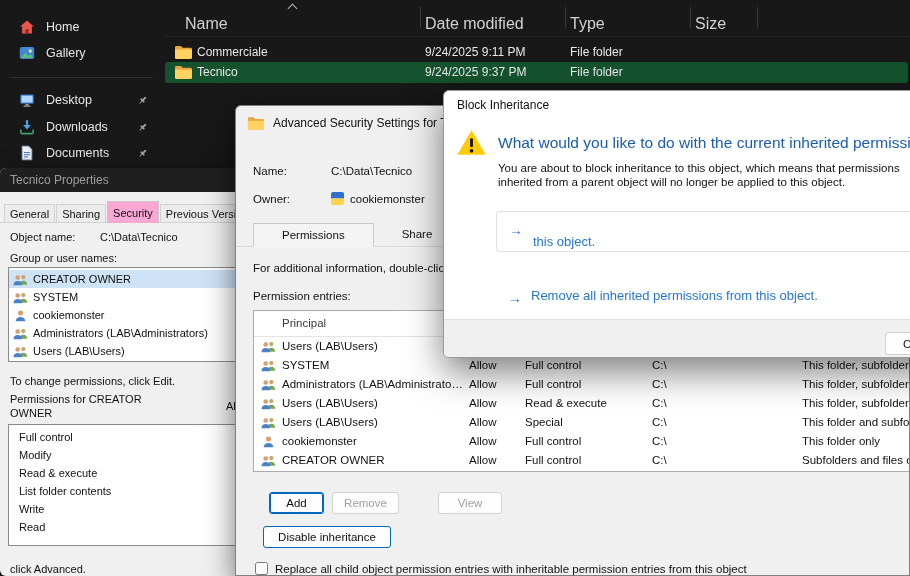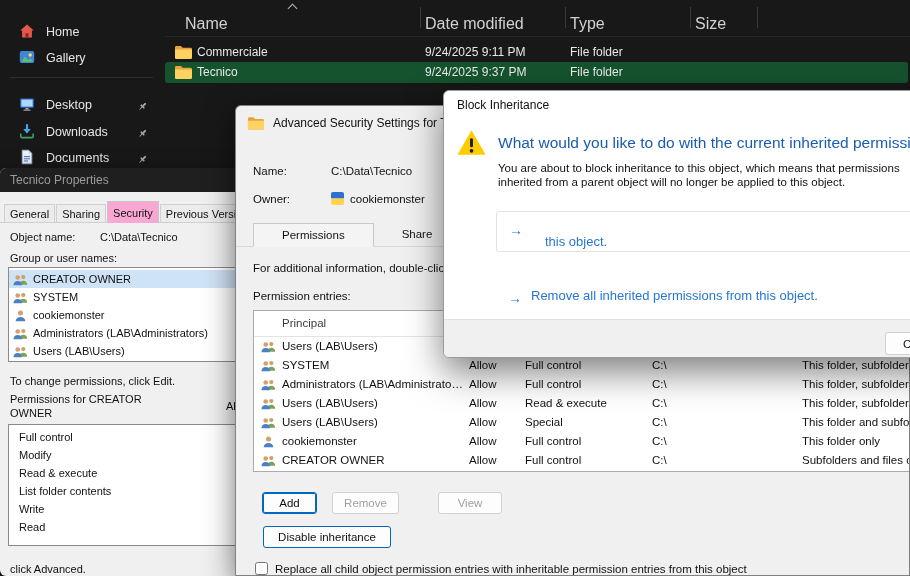--- a/index.html
+++ b/index.html
@@ -10,7 +10,7 @@
   
   .explorer{position:absolute;inset:0;z-index:0}
   .sidebar{position:absolute;left:0;top:0;width:165px;bottom:0;font-size:12.5px}
-  .sb-item{position:absolute;left:6px;right:4px;height:24px;display:flex;align-items:flex-end;border-radius:4px;cursor:default}
+  .sb-item{position:absolute;left:6px;right:4px;height:24px;display:flex;align-items:center;border-radius:4px;cursor:default}
   .sb-icon{width:16px;height:16px;margin-left:13px;margin-right:11px;flex:0 0 16px}
   .sb-pin{position:absolute;right:13px;width:11px;height:11px;opacity:.85}
   .sb-home{top:15px}.sb-gallery{top:41px}.sb-desktop{top:88px}.sb-downloads{top:115px}.sb-documents{top:141px}

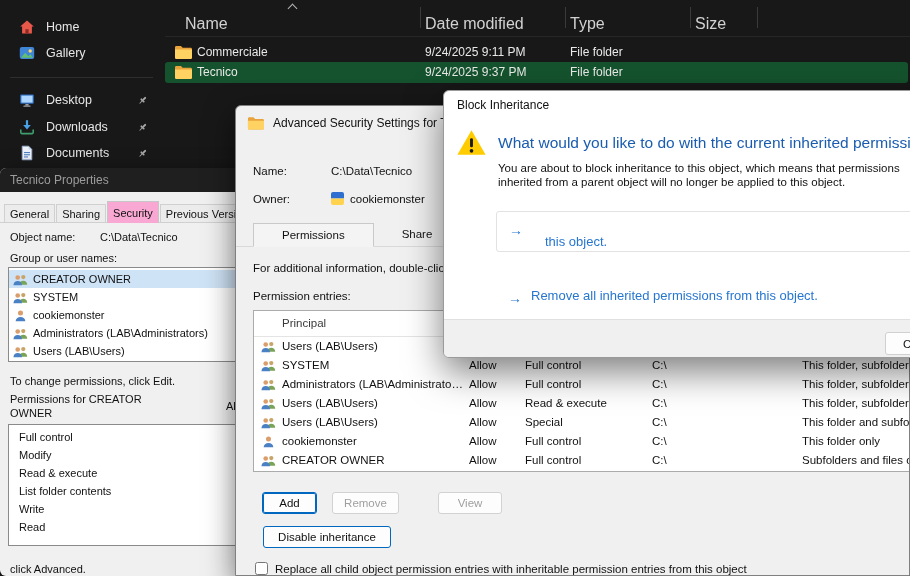--- a/index.html
+++ b/index.html
@@ -98,7 +98,7 @@
   .bd-arrow{color:#2676d0;font-size:14px;font-weight:bold}
   .opt1-arrow{left:12px;top:10px}
   .opt1-l1{left:35px;top:6px;color:#2676d0;font-size:13px}
-  .opt1-l2{left:48px;top:22px;color:#2676d0;font-size:13px}
+  .opt1-l2{left:36px;top:22px;color:#2676d0;font-size:13px}
   .opt2-arrow{left:64px;top:199px}
   .bd-opt2{left:87px;top:197px;color:#2676d0;font-size:13px;cursor:default}
   .bd-footer{position:absolute;left:0;right:0;top:228px;height:40px;background:#f0f0f0;border-top:1px solid #e0e0e0}

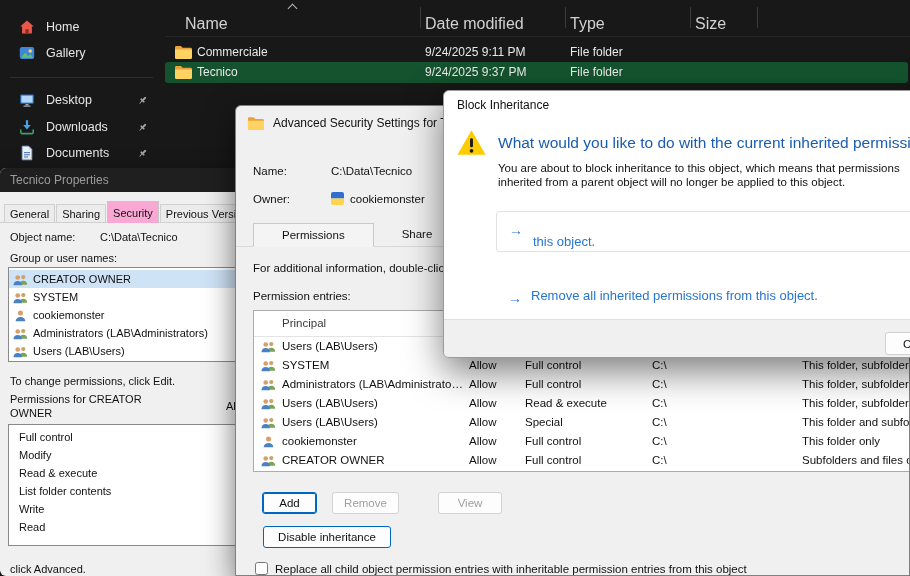--- a/index.html
+++ b/index.html
@@ -79,7 +79,7 @@
   .tr0{top:26px}.tr1{top:45px}.tr2{top:64px}.tr3{top:83px}.tr4{top:102px}.tr5{top:121px}.tr6{top:140px}
   .adv-btn{position:absolute;height:22px;background:#fdfdfd;border:1px solid #d2d2d2;border-radius:3px;
            font-family:inherit;font-size:11.5px;color:#111;cursor:default}
-  .btn-add{left:26px;top:386px;width:55px;border-color:#0067c0;box-shadow:inset 0 0 0 1px #0067c0}
+  .btn-add{left:33px;top:386px;width:55px;border-color:#0067c0;box-shadow:inset 0 0 0 1px #0067c0}
   .btn-remove{left:96px;top:386px;width:67px;color:#9f9f9f}
   .btn-view{left:202px;top:386px;width:64px;color:#9f9f9f}
   .btn-disable{left:27px;top:420px;width:128px;border-color:#0067c0}

